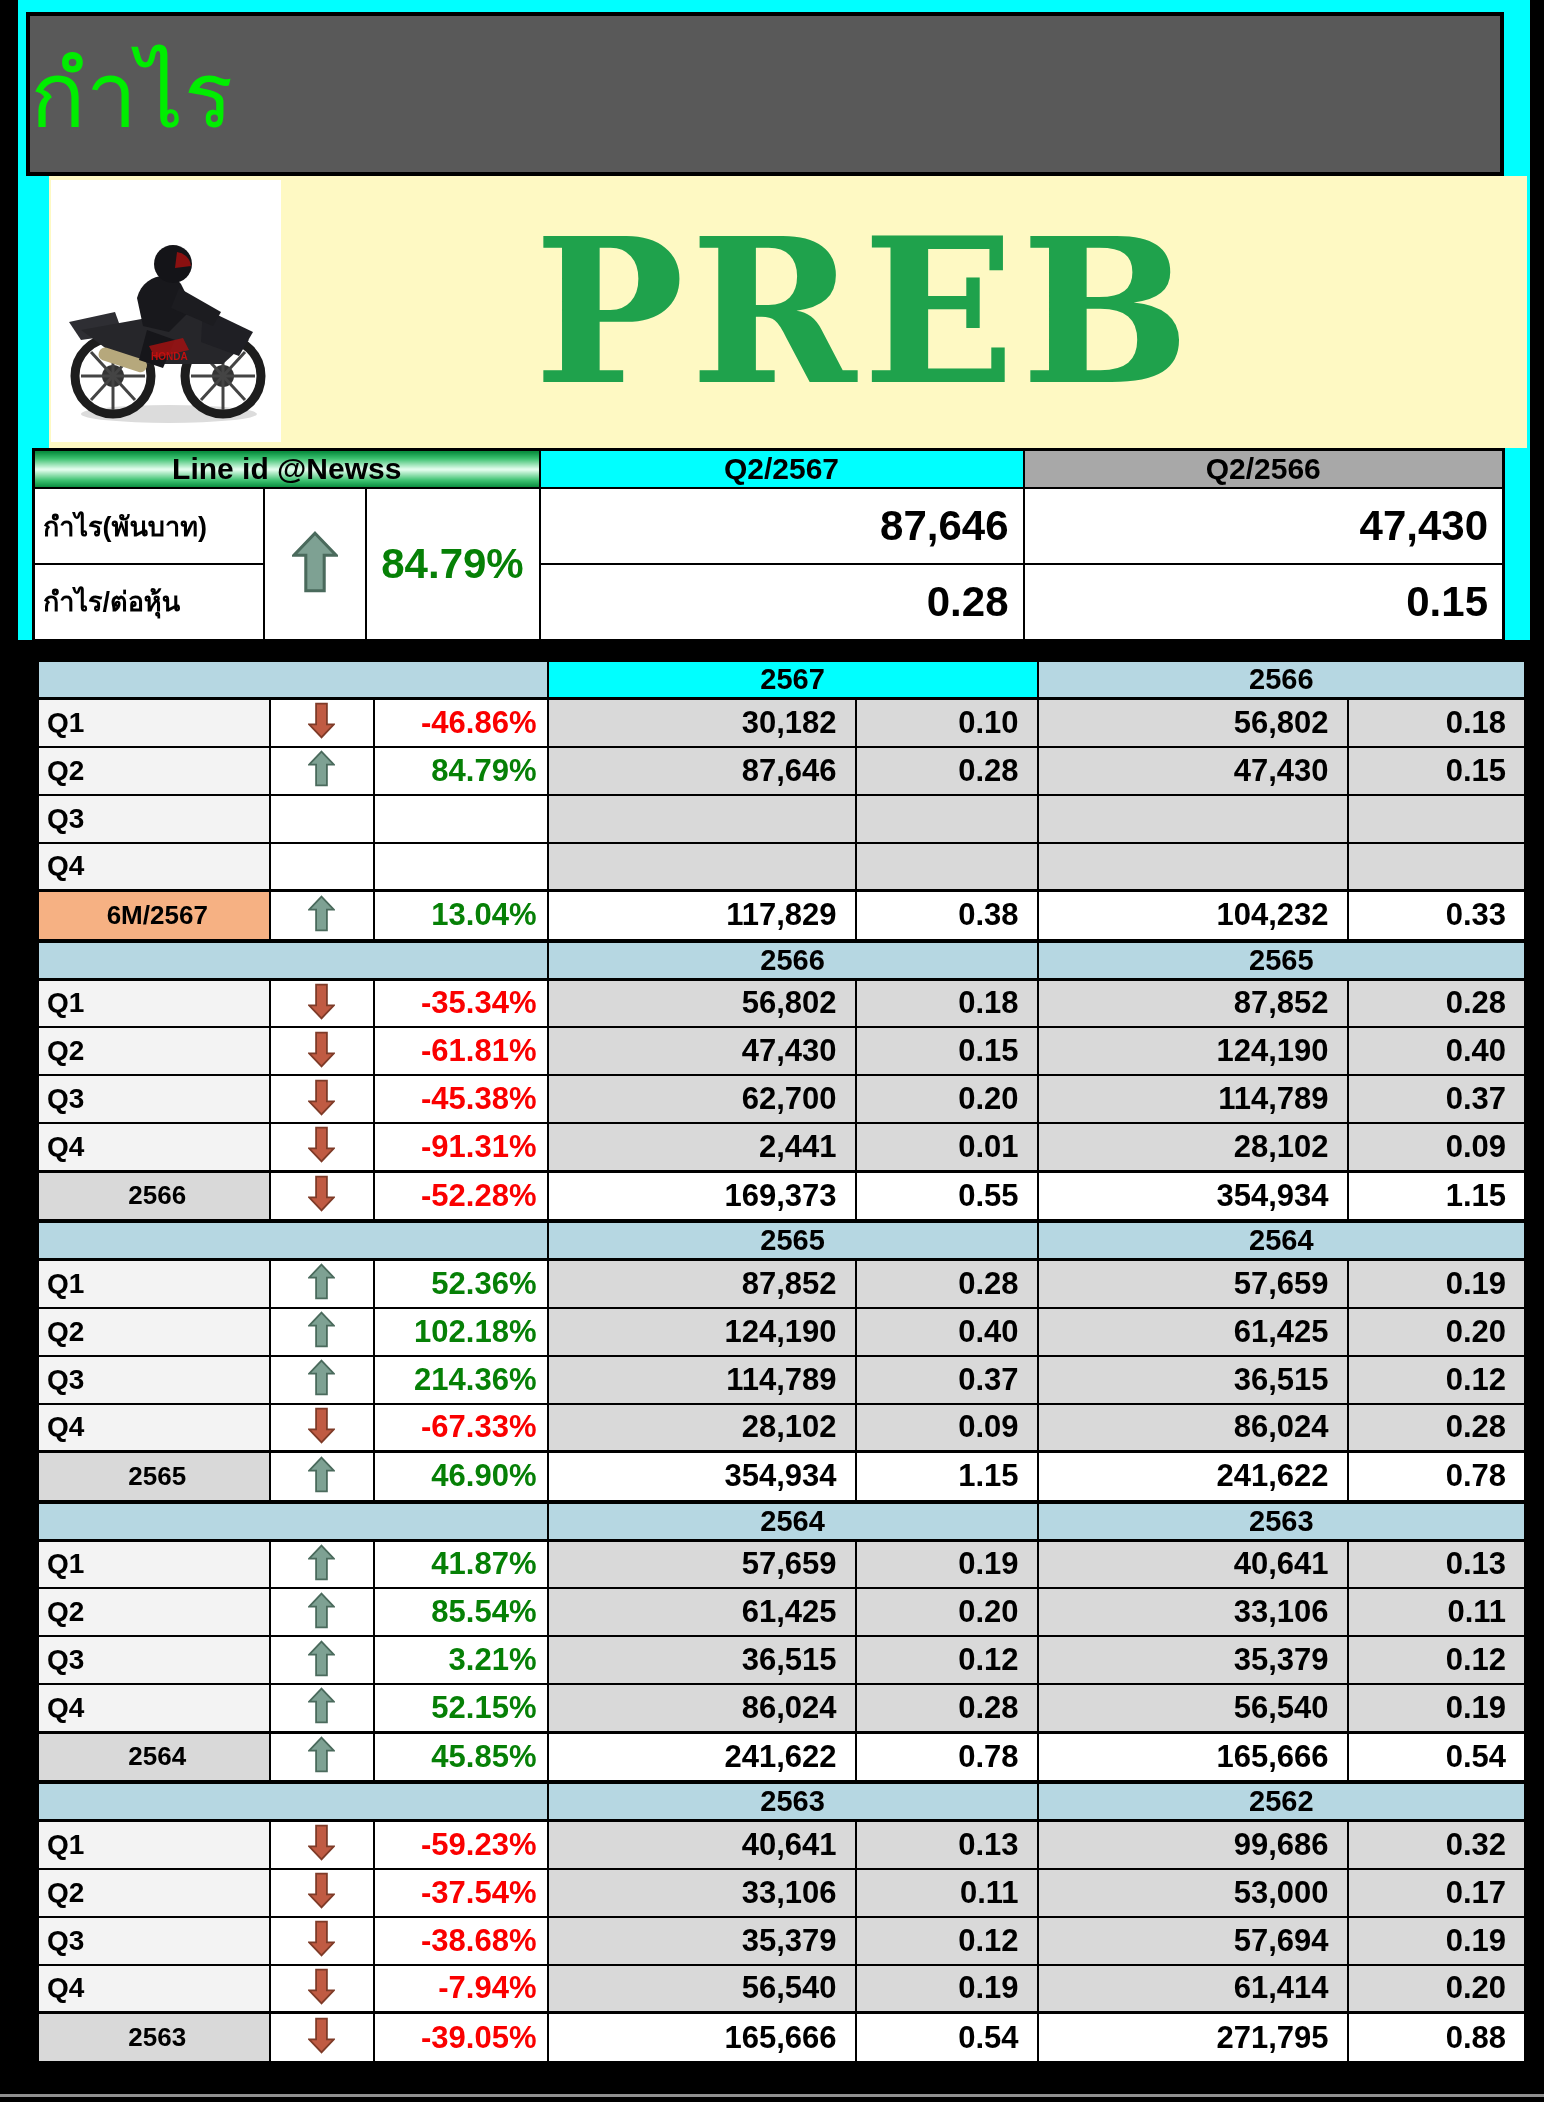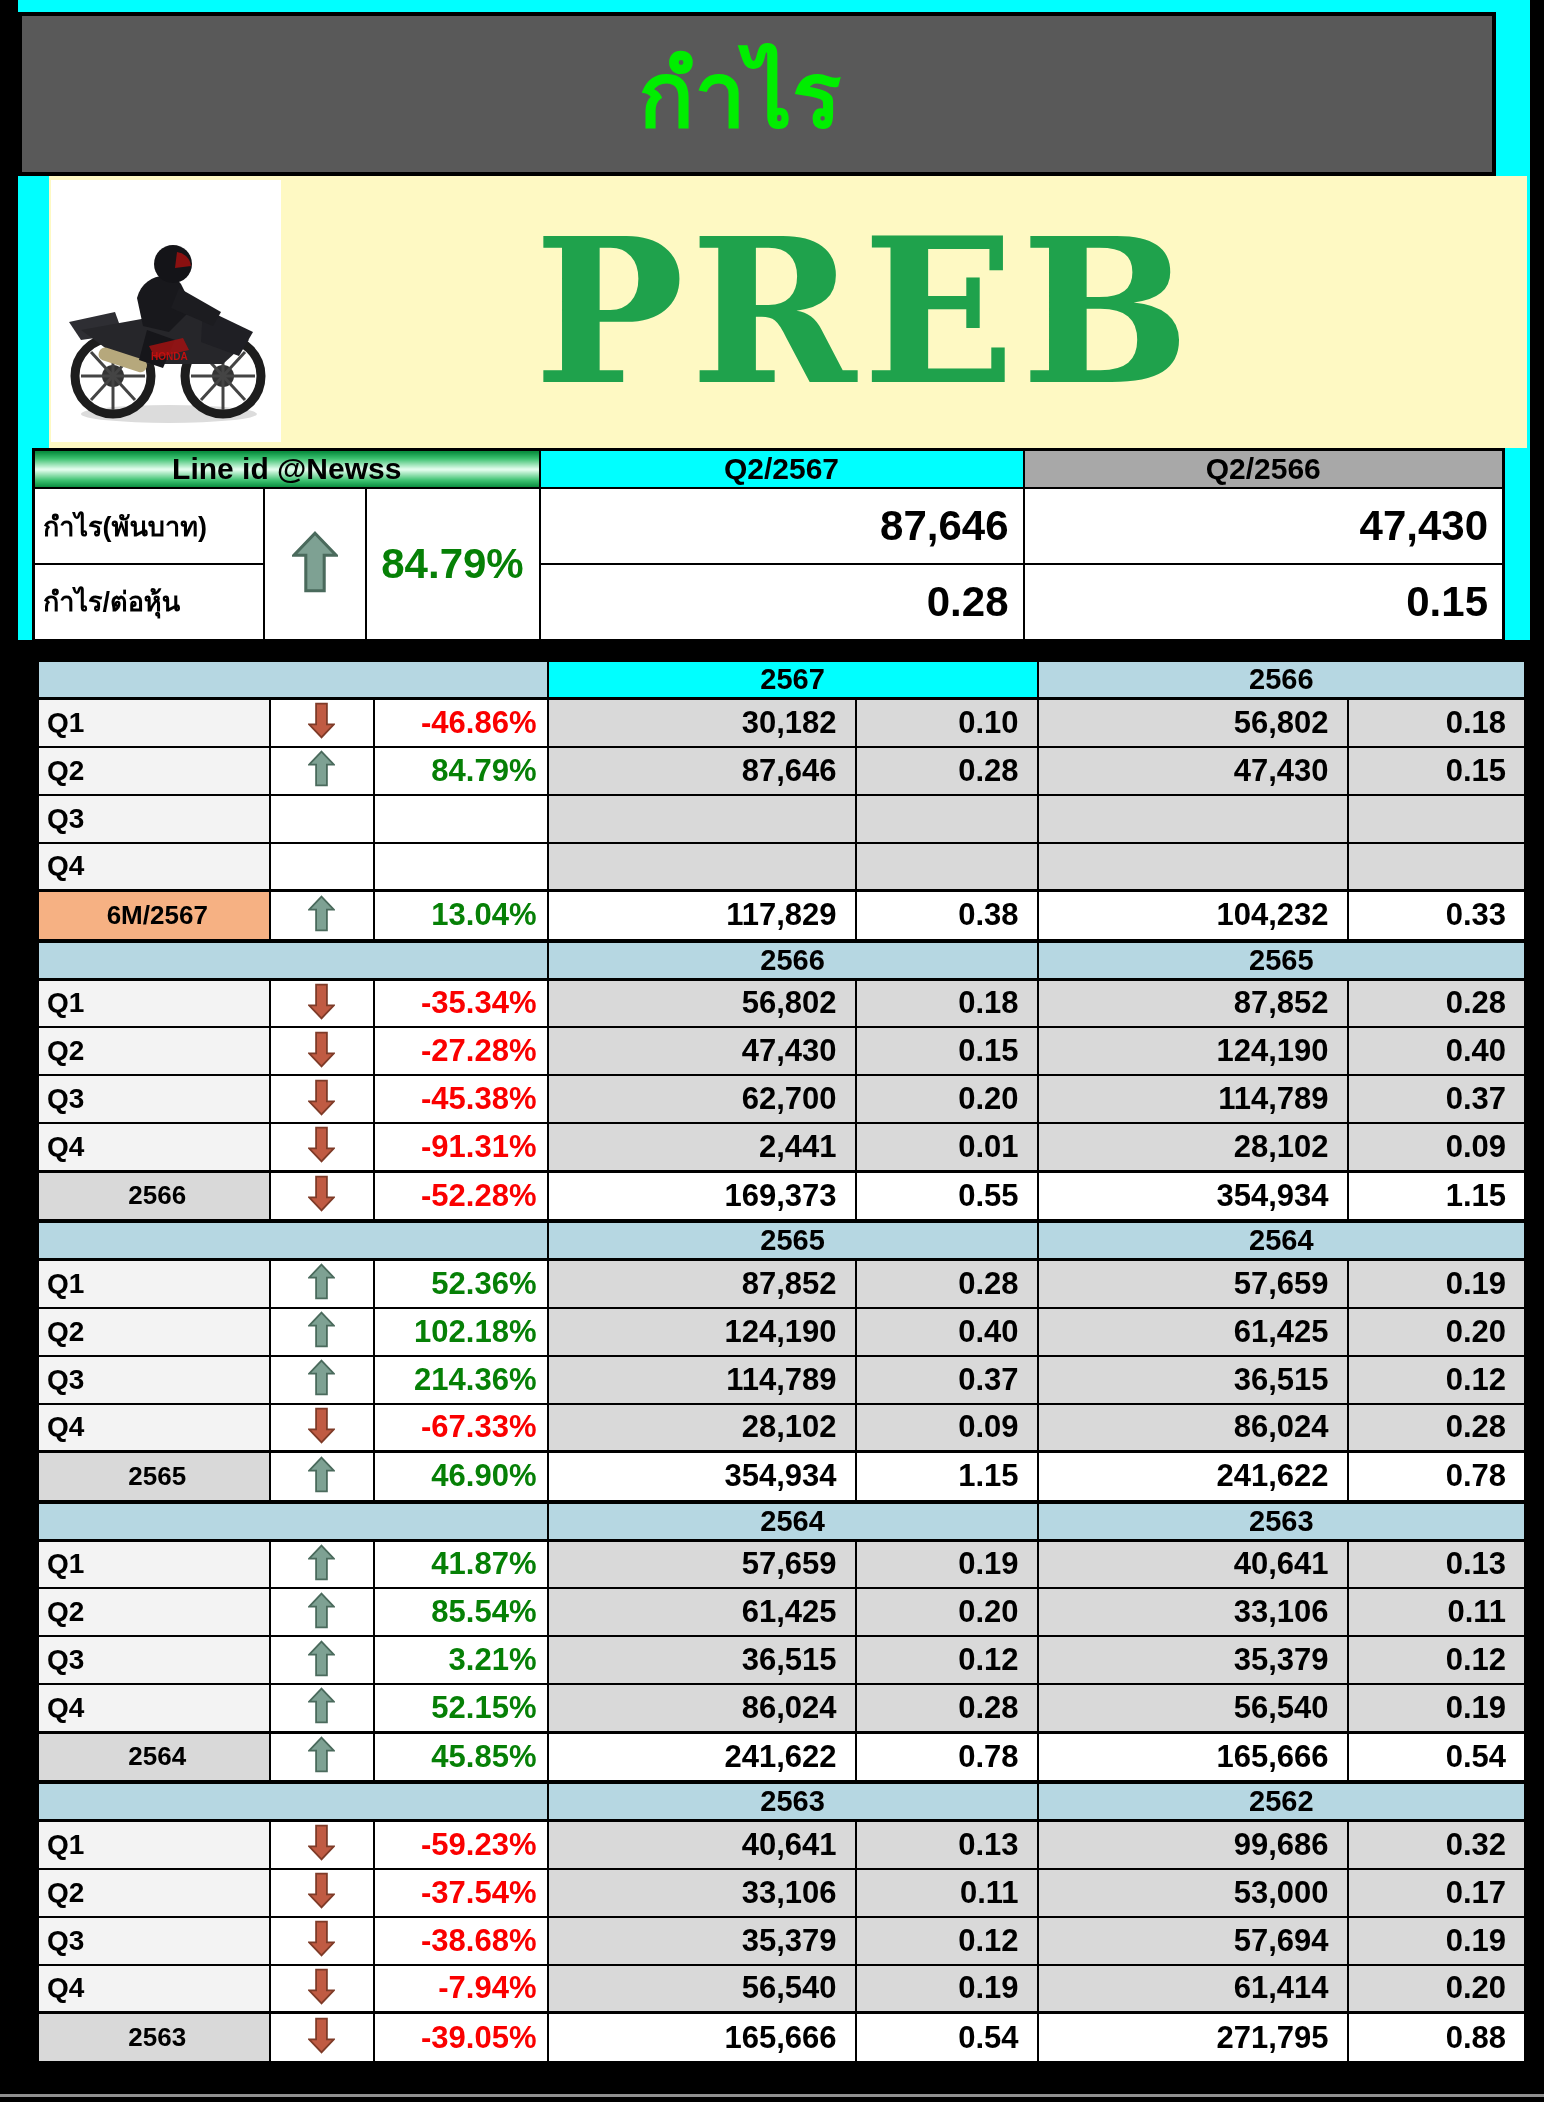--- a/index.html
+++ b/index.html
@@ -13,9 +13,9 @@
   }
   .frame{position:absolute;left:18px;top:0;width:1512px;height:640px;background:var(--cyan);}
   .title-box{
-    position:absolute;left:0;top:12px;width:1470px;height:156px;background:var(--titlegray);
-    border:4px solid #000;display:flex;align-items:center;justify-content:center;
-    font-size:92px;font-weight:bold;white-space:nowrap;
+    position:absolute;left:8px;top:12px;width:1470px;height:156px;background:var(--titlegray);
+    border:4px solid #000;display:flex;align-items:center;justify-content:space-between;
+    font-size:92px;font-weight:normal;white-space:nowrap;
   }
   .title-box .g{color:#00ee00;margin-right:34px;}
   .title-box .r{color:#fb0808;}

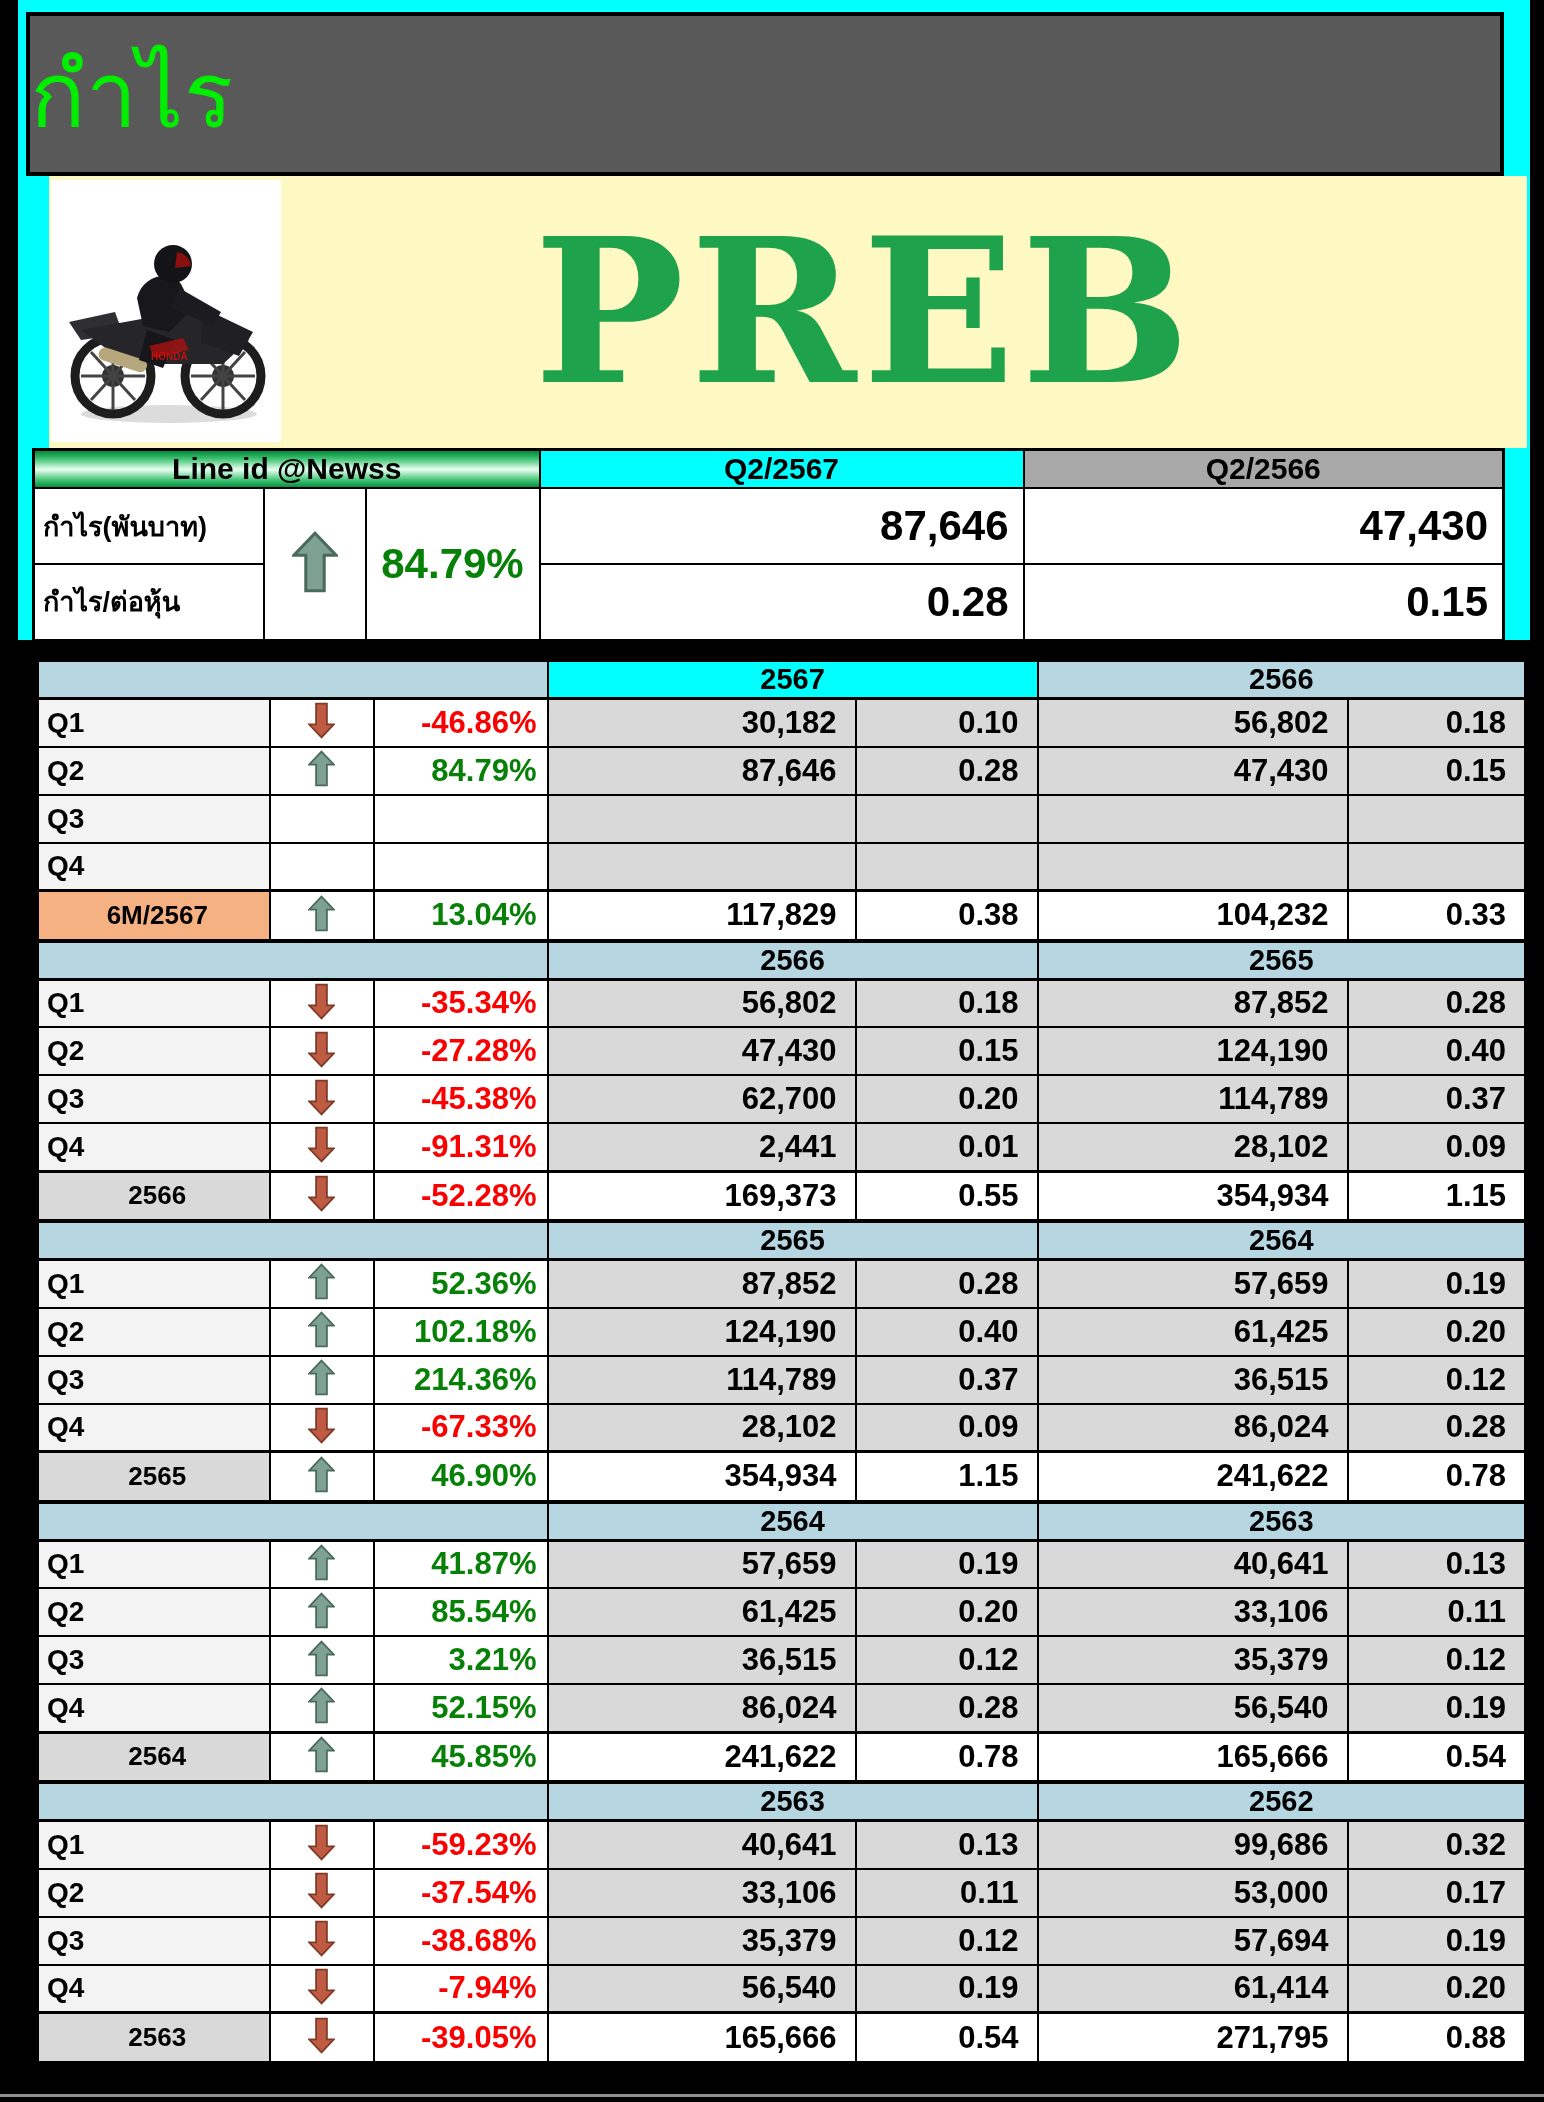--- a/index.html
+++ b/index.html
@@ -216,7 +216,7 @@
         <td class="arr"><svg width="27" height="37" viewBox="0 0 24 32">
             <path d="M12 31 L1 19.5 H7.2 V1 H16.8 V19.5 H23 Z" fill="#c05b43" stroke="#7e3b28" stroke-width="1.6"></path>
           </svg></td>
-        <td class="pct down">-27.28%</td>
+        <td class="pct down">-61.81%</td>
         <td class="num">47,430</td>
         <td class="num">0.15</td>
         <td class="num">124,190</td>

